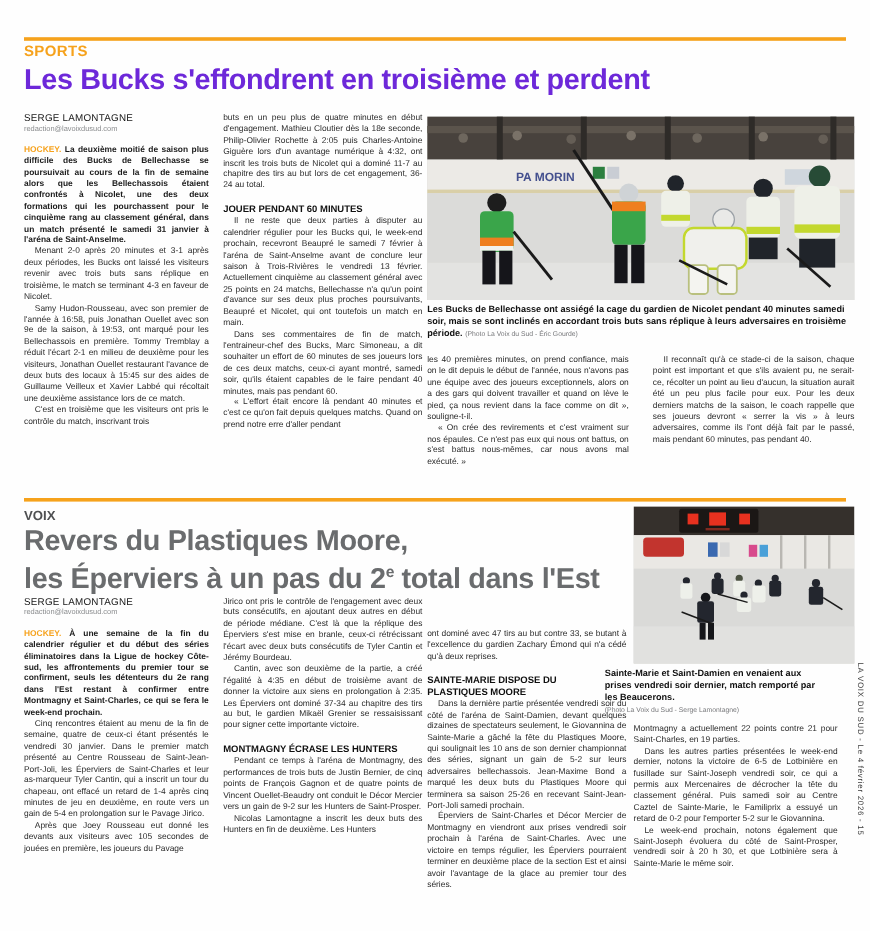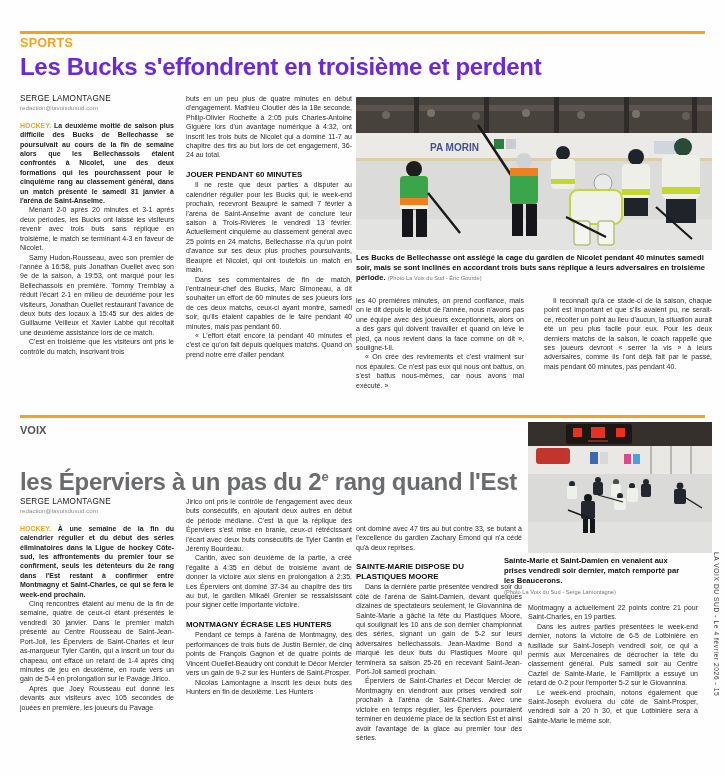--- a/index.html
+++ b/index.html
@@ -145,7 +145,7 @@
   <div class="rule" style="top:415px;"></div>
   <div class="kicker2">VOIX</div>
   <h2 class="headline2" style="margin:0;">
-    <br>
+    <span>Revers du Plastiques Moore,</span><br>
     <span>les Éperviers à un pas du 2</span><sup>e</sup><span> rang quand l'Est</span>
   </h2>
 

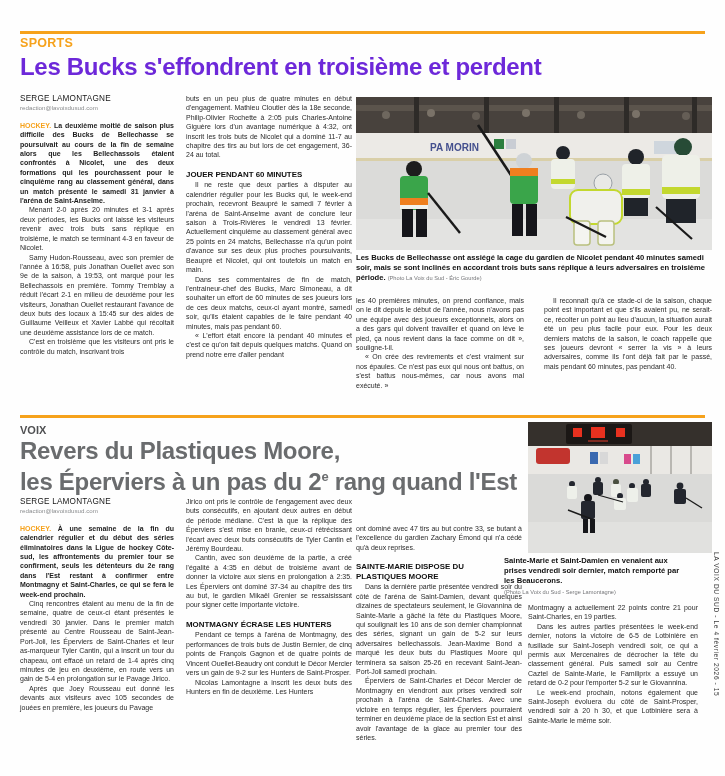--- a/index.html
+++ b/index.html
@@ -146,7 +146,7 @@
   <div class="kicker2">VOIX</div>
   <h2 class="headline2" style="margin:0;">
     <span>Revers du Plastiques Moore,</span><br>
-    <span>les Éperviers à un pas du 2</span><sup>e</sup><span> rang quand l'Est</span>
+    <span>les Éperviers à un pas du 2</span><sup>e</sup><span> total dans l'Est</span>
   </h2>
 
   <div class="photo" style="left:528px;top:422px;width:184px;height:131px;">

